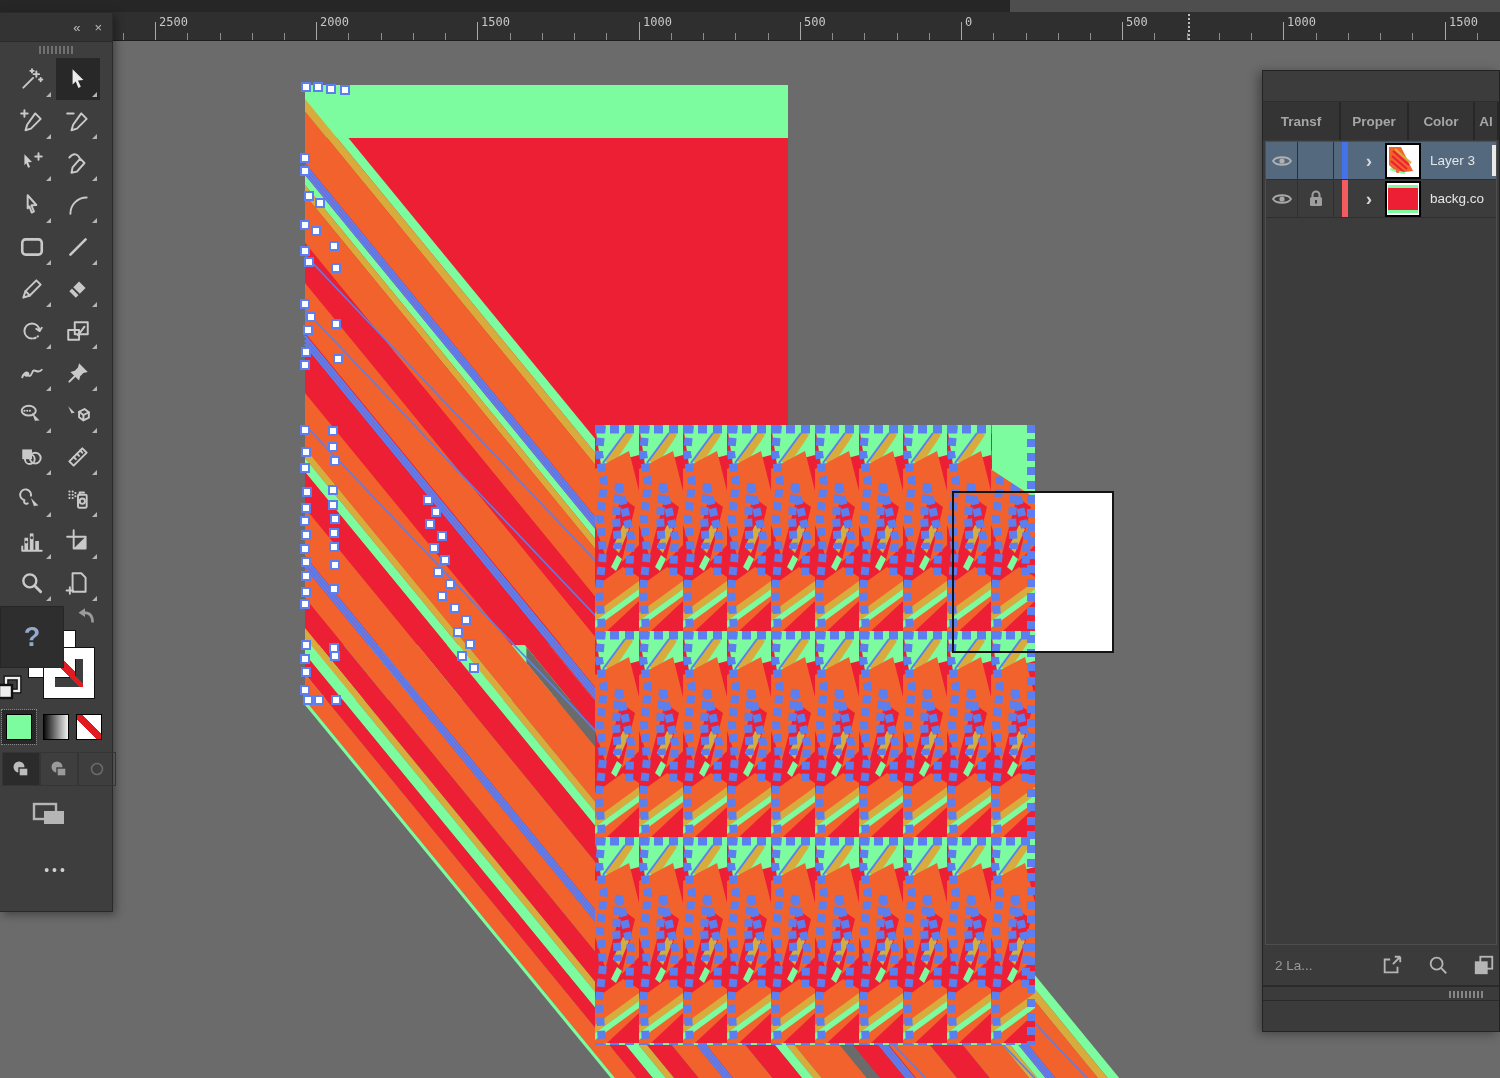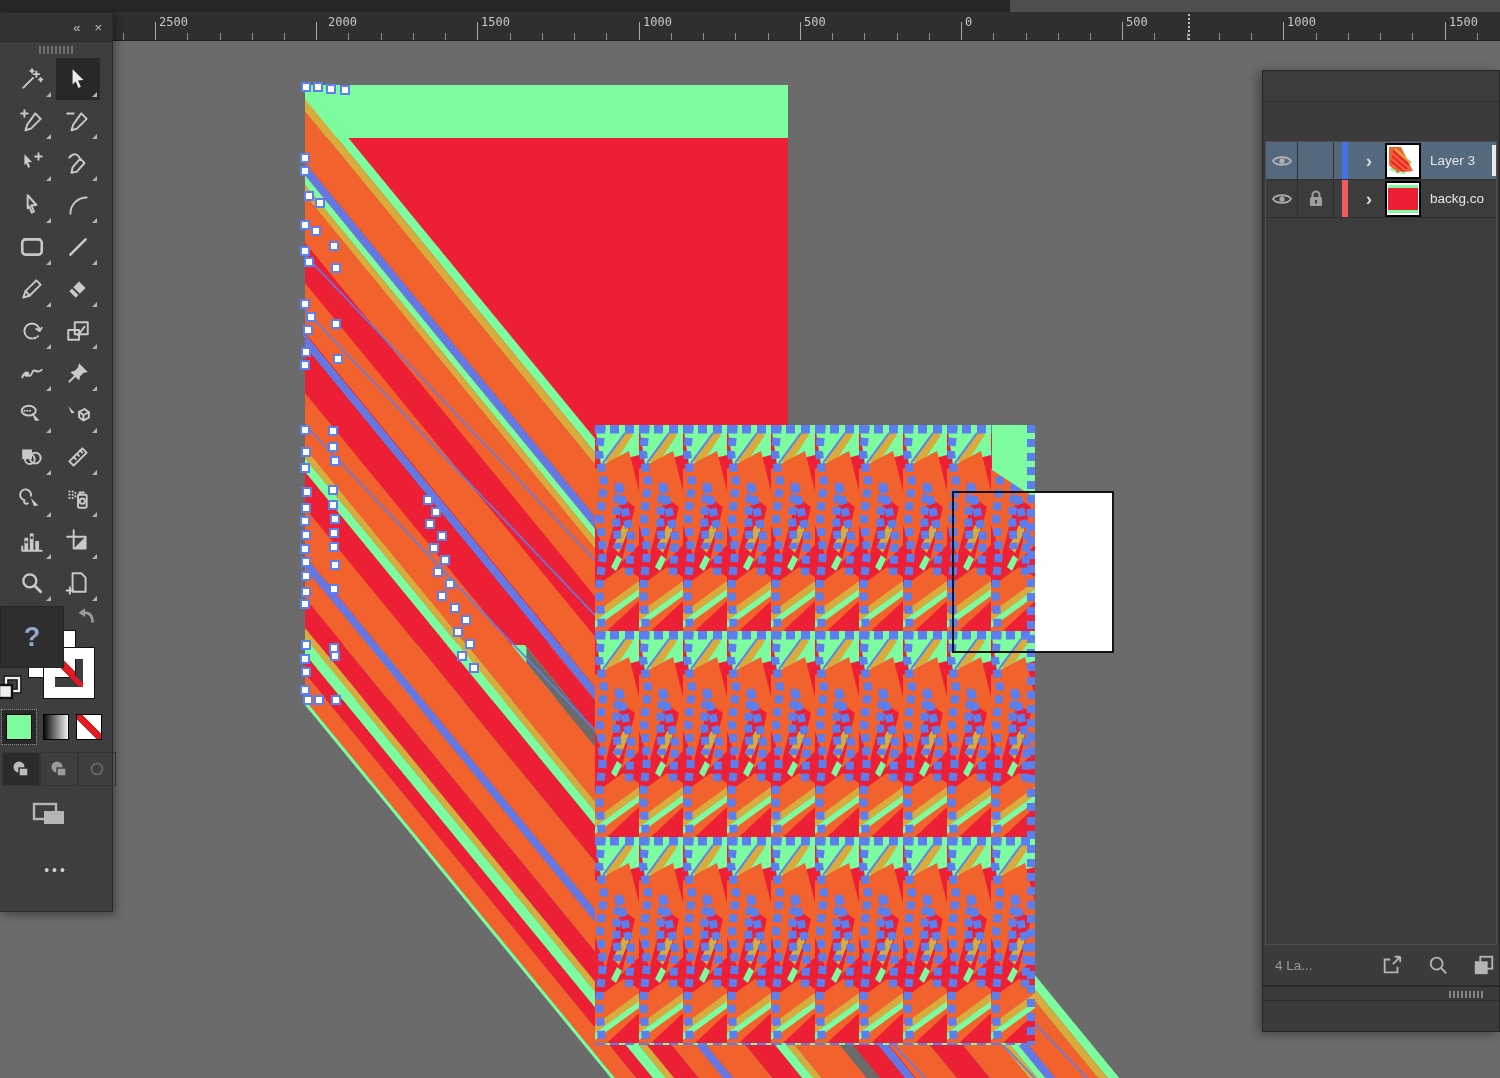--- a/index.html
+++ b/index.html
@@ -299,7 +299,7 @@
       <div class="tick major" style="left: 155px;"></div>
       <div class="rlabel" style="left: 159px; text-align: center;">2500</div>
       <div class="tick major" style="left: 316px;"></div>
-      <div class="rlabel" style="left: 328px;">2000</div>
+      <div class="rlabel" style="left: 320px;">2000</div>
       <div class="tick major" style="left: 477px;"></div>
       <div class="rlabel" style="left: 481px;">1500</div>
       <div class="tick major" style="left: 639px;"></div>

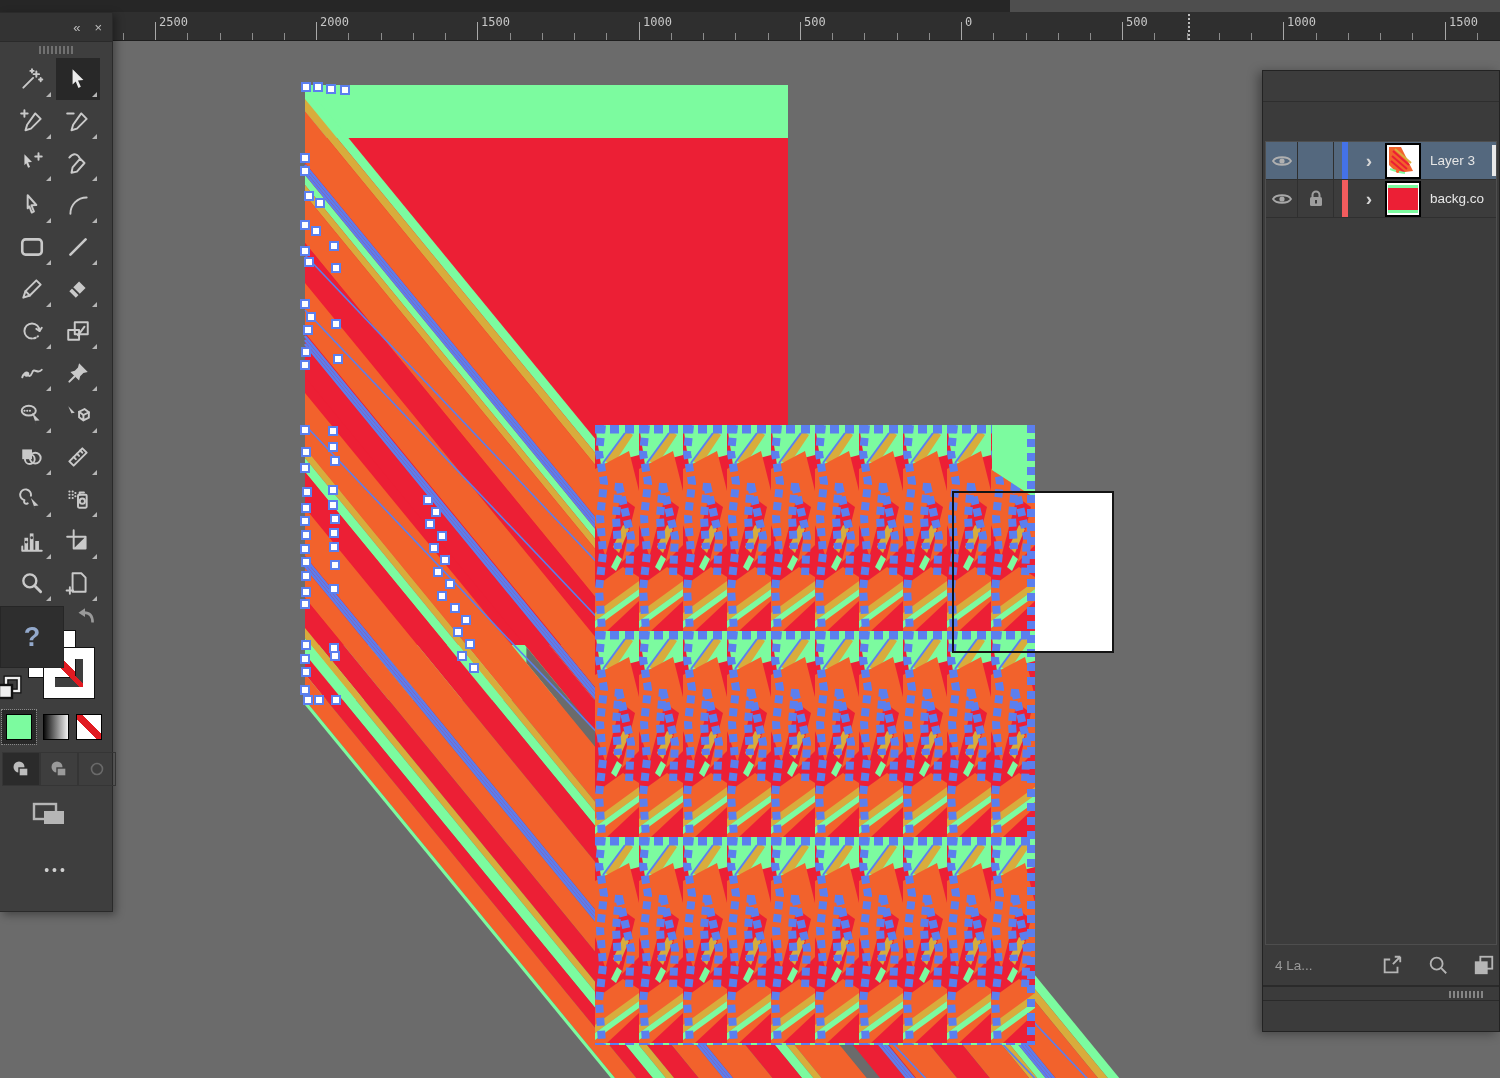--- a/index.html
+++ b/index.html
@@ -582,6 +582,12 @@
 
   <div id="rpanel">
     <div id="rp-titlebar"></div>
+    <div id="rp-tabs">
+      <div class="rp-tab" style="width:76px">Transf</div>
+      <div class="rp-tab" style="width:66px">Proper</div>
+      <div class="rp-tab" style="width:64px">Color</div>
+      <div class="rp-tab" style="flex:1">Al</div>
+    </div>
 
     <div id="rp-content">
       <div class="lrow sel">

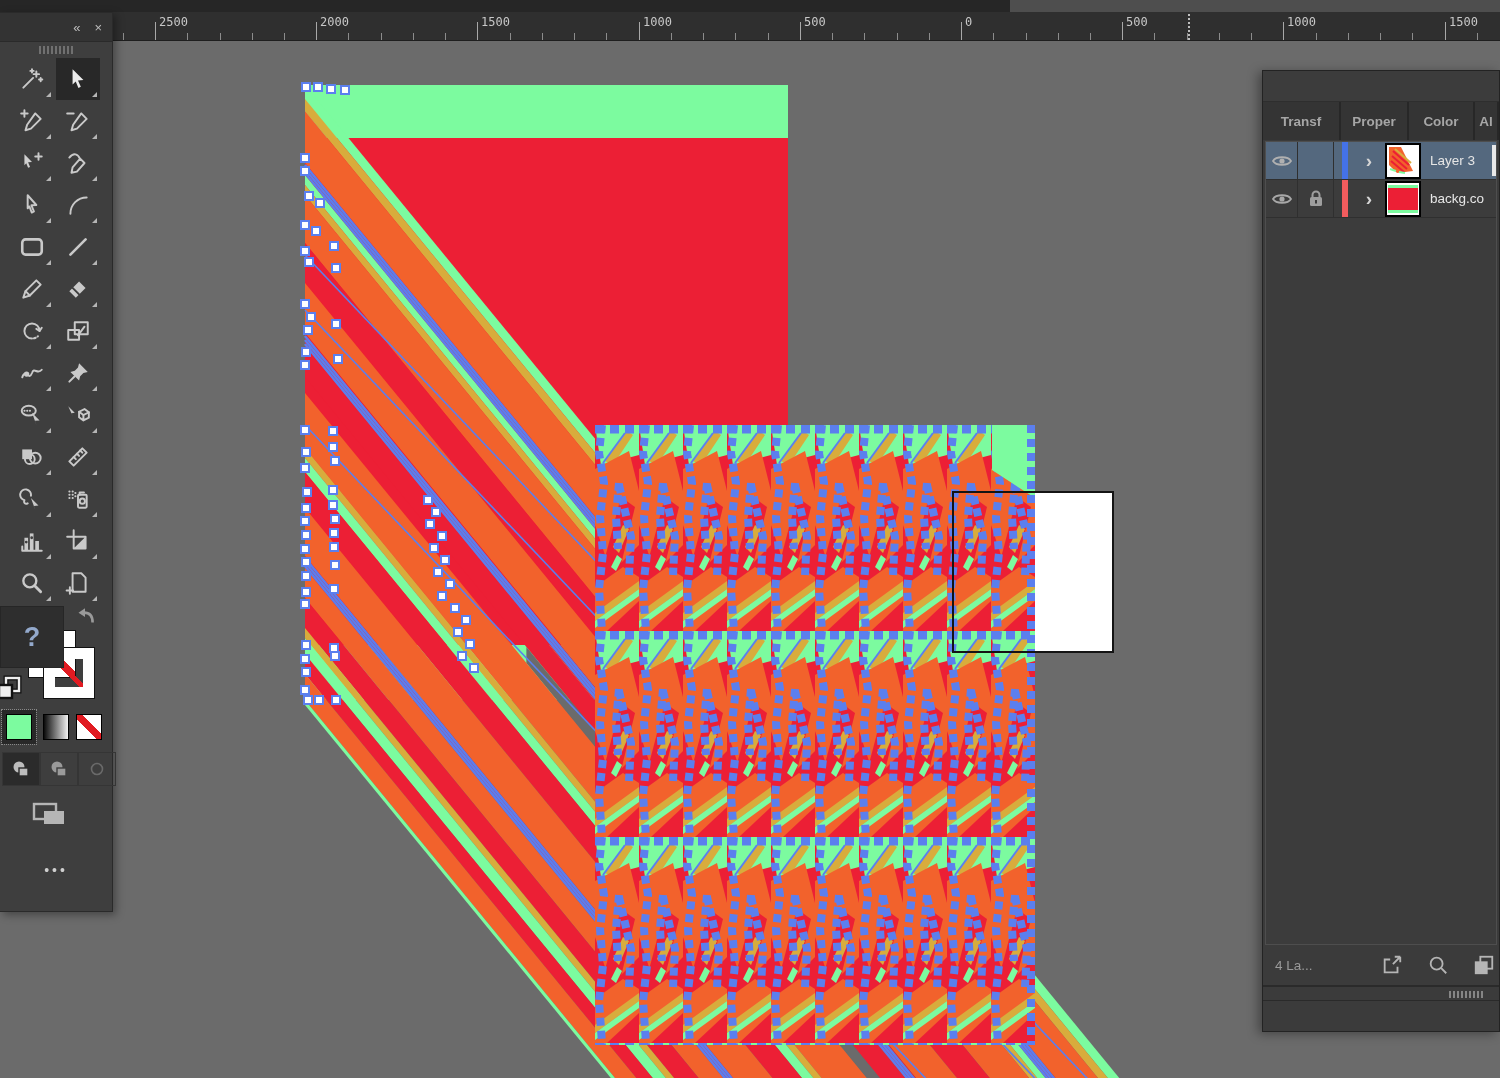--- a/index.html
+++ b/index.html
@@ -646,7 +646,7 @@
     </div>
 
     <div id="rp-footer">
-      <div id="rp-status">4 La...</div>
+      <div id="rp-status">2 La...</div>
       <div id="rp-ficons">
         <svg viewBox="0 0 24 24">
           <path d="M10,6 H4 V20 H18 V14"></path>

